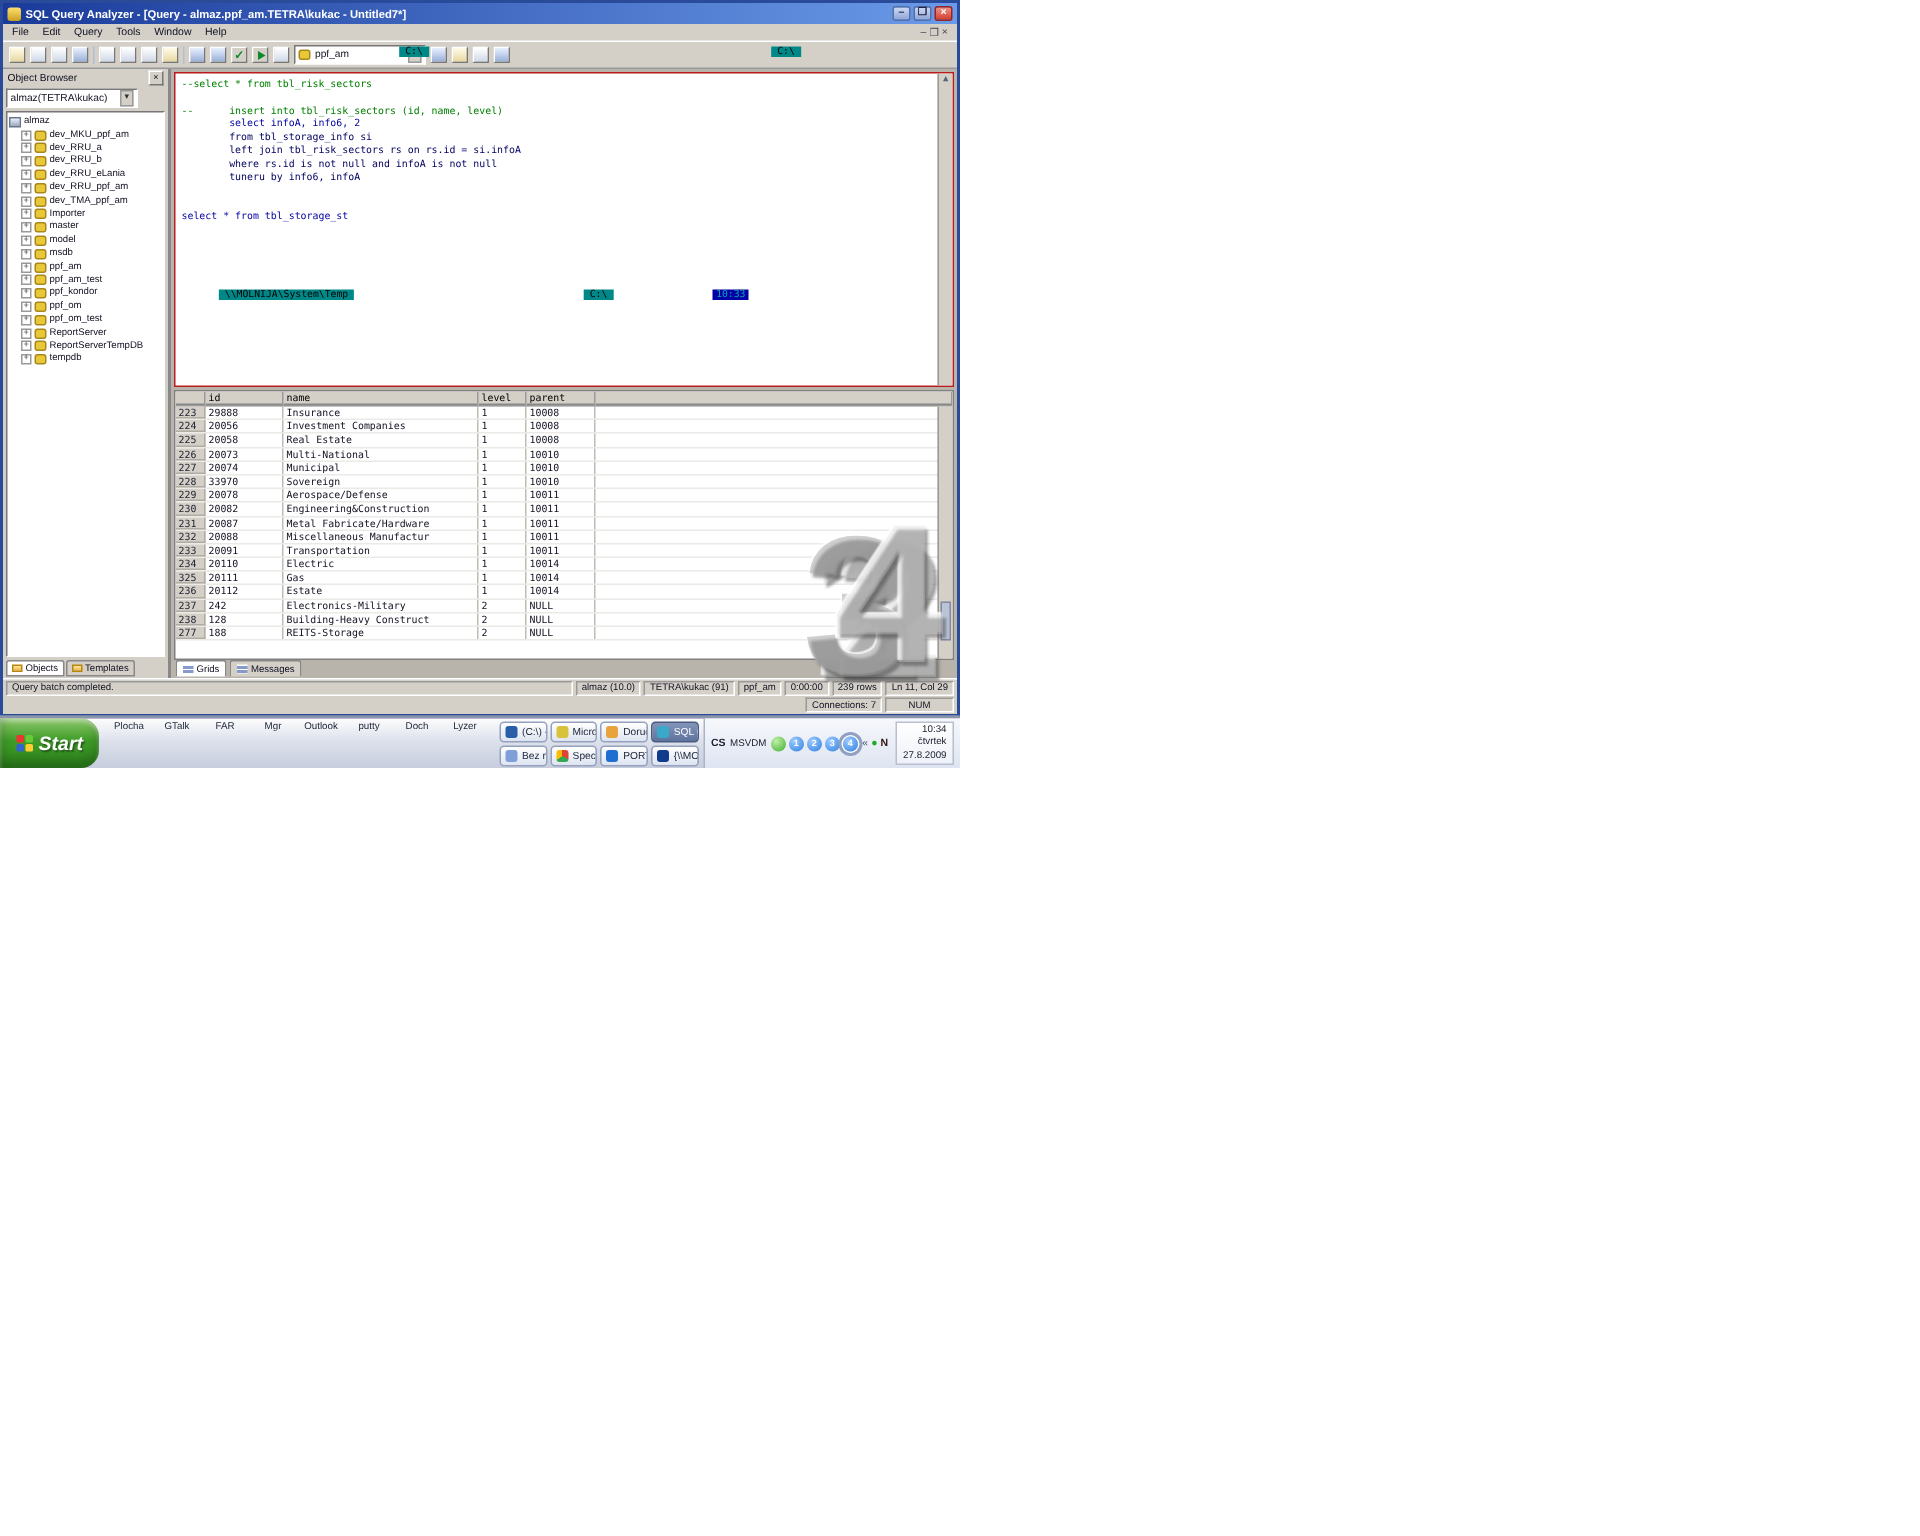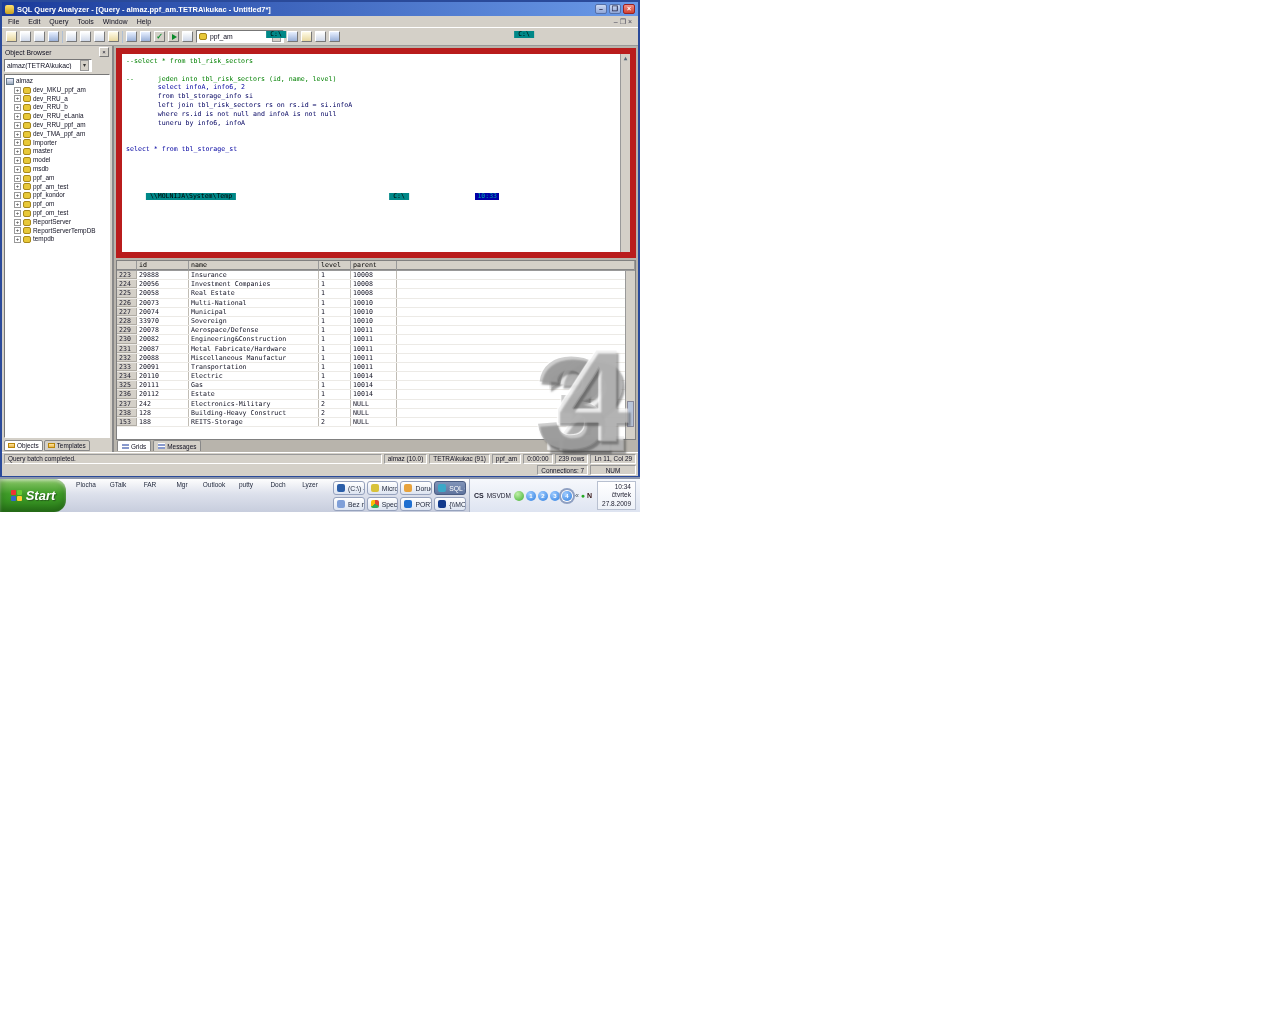--- a/index.html
+++ b/index.html
@@ -243,7 +243,7 @@
 .ob-tab.on{background:#fff}
 .minifold{width:7px;height:5px;background:linear-gradient(#ffe49a,#e8b44e);border:1px solid #b8860b}
 .s-main{flex:1;display:flex;flex-direction:column;min-width:0;background:#b8b4ac}
-.editor{flex:0 0 210px;margin:2px;background:#fff;border:6px solid #b91c1c;position:relative;font:6.6px/8.8px "DejaVu Sans Mono",monospace;padding:3px 4px;overflow:hidden}
+.editor{flex:0 0 210px;margin:2px;background:#fff;border:1px solid #b91c1c;position:relative;font:6.6px/8.8px "DejaVu Sans Mono",monospace;padding:3px 4px;overflow:hidden}
 .eline{white-space:pre;height:8.8px}
 .eline.com{color:#008000}.eline.kw{color:#0000a0}.eline.pln{color:#000060}
 .escroll{position:absolute;right:0;top:0;bottom:0;width:10px;background:#d4d0c8;border-left:1px solid #999}

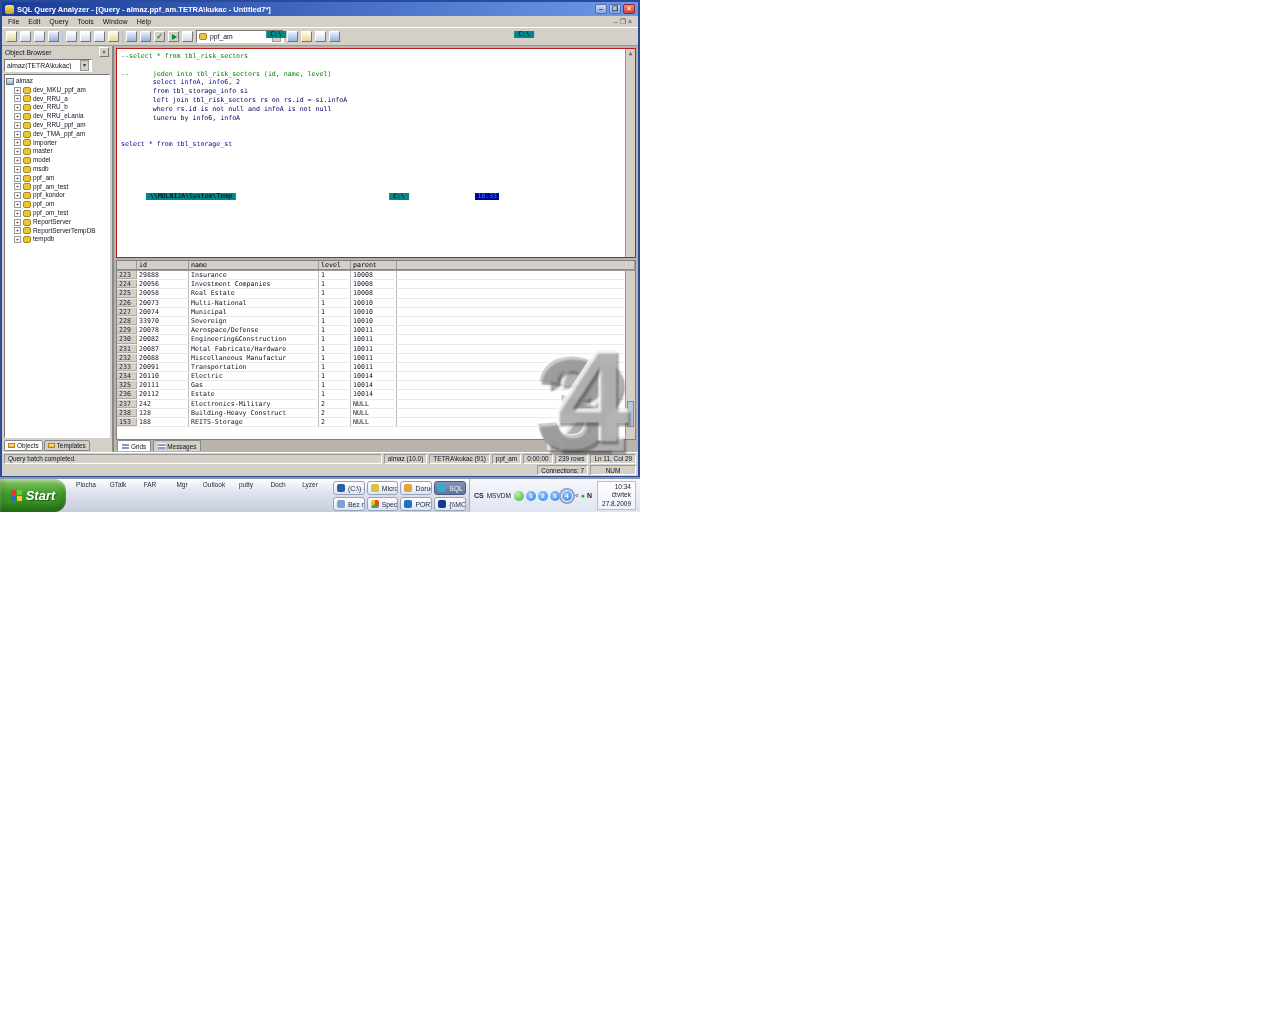--- a/index.html
+++ b/index.html
@@ -1534,7 +1534,7 @@
         <div class="editor">
           <div class="eline com"><span>--select * from tbl_risk_sectors</span></div>
             <div class="eline pln"><span></span></div>
-            <div class="eline com"><span>--      jeden into tbl_risk_sectors (id, name, level)</span></div>
+            <div class="eline com"><span>--      insert into tbl_risk_sectors (id, name, level)</span></div>
             <div class="eline kw"><span>        select infoA, info6, 2</span></div>
             <div class="eline pln"><span>        from tbl_storage_info si</span></div>
             <div class="eline pln"><span>        left join tbl_risk_sectors rs on rs.id = si.infoA</span></div>

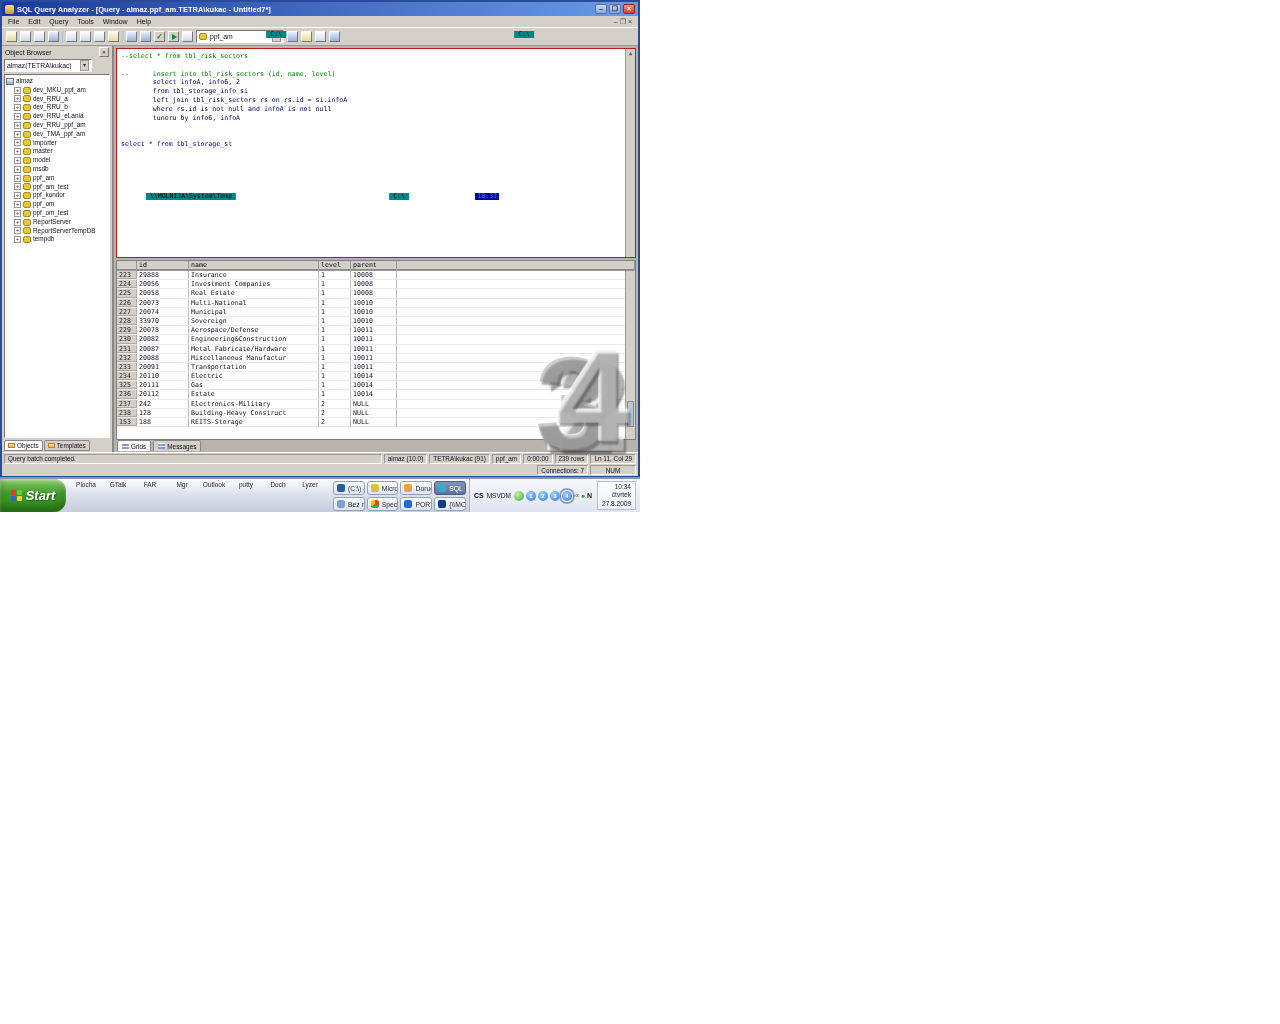--- a/index.html
+++ b/index.html
@@ -1703,7 +1703,7 @@
               </div>
 
               <div class="g-row">
-                <span class="gc gnum">153</span>
+                <span class="gc gnum">277</span>
                 <span class="gc gid">188</span>
                 <span class="gc gname">REITS-Storage</span>
                 <span class="gc glvl">2</span>

